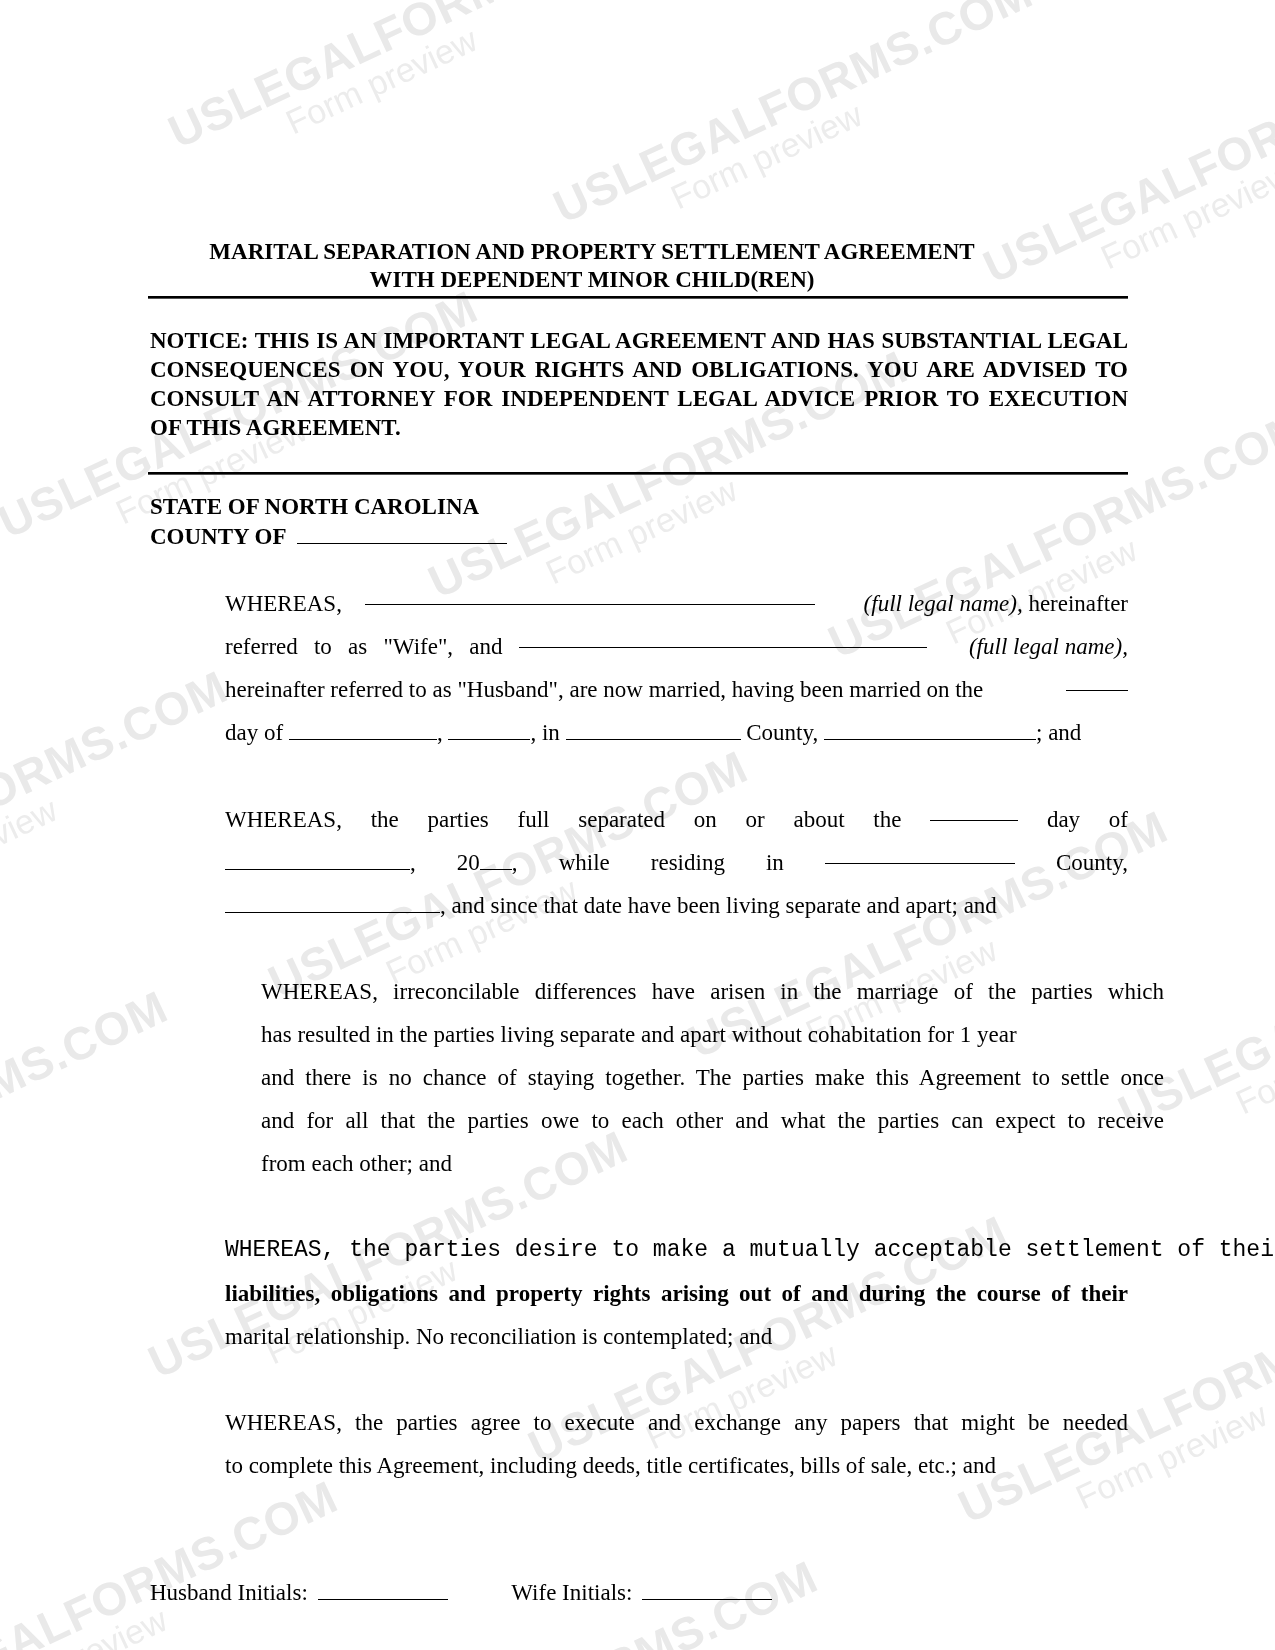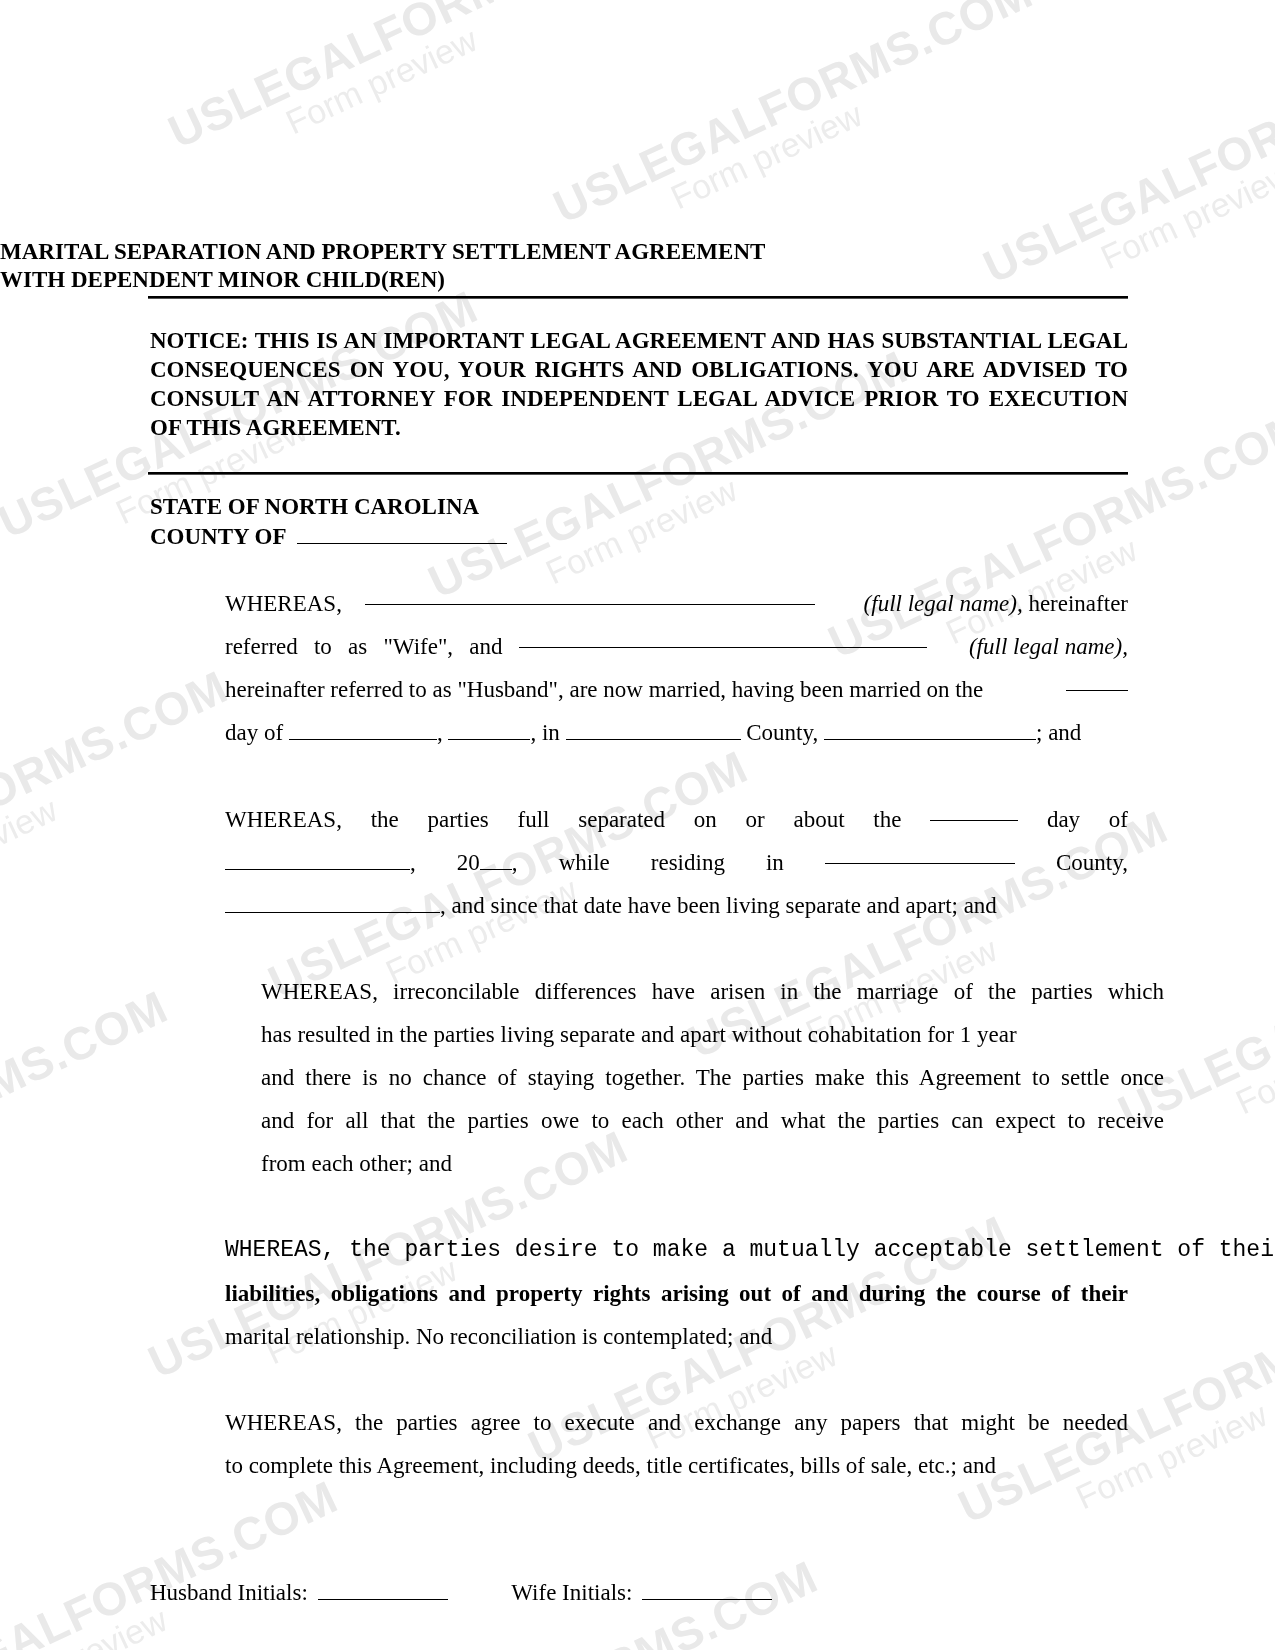--- a/index.html
+++ b/index.html
@@ -12,7 +12,7 @@
   .wm .sub { display: block; font-family: "Liberation Sans", "DejaVu Sans", sans-serif; font-size: 34px;
              color: #ececec; margin-left: 110px; margin-top: -6px; }
   .content { position: absolute; inset: 0; z-index: 1; }
-  .title { position: absolute; left: 0; width: 1184px; text-align: left; font-weight: bold; font-size: 23px; line-height: 28px; }
+  .title { position: absolute; left: 0; width: 1184px; text-align: center; font-weight: bold; font-size: 23px; line-height: 28px; }
   .rule { position: absolute; left: 148px; width: 980px; height: 0; border-top: 2px solid #000; border-bottom: 1px solid #555; }
   .notice { position: absolute; left: 150px; width: 978px; font-weight: bold; font-size: 23px; line-height: 29px;
             text-align: justify; text-align-last: left; }

